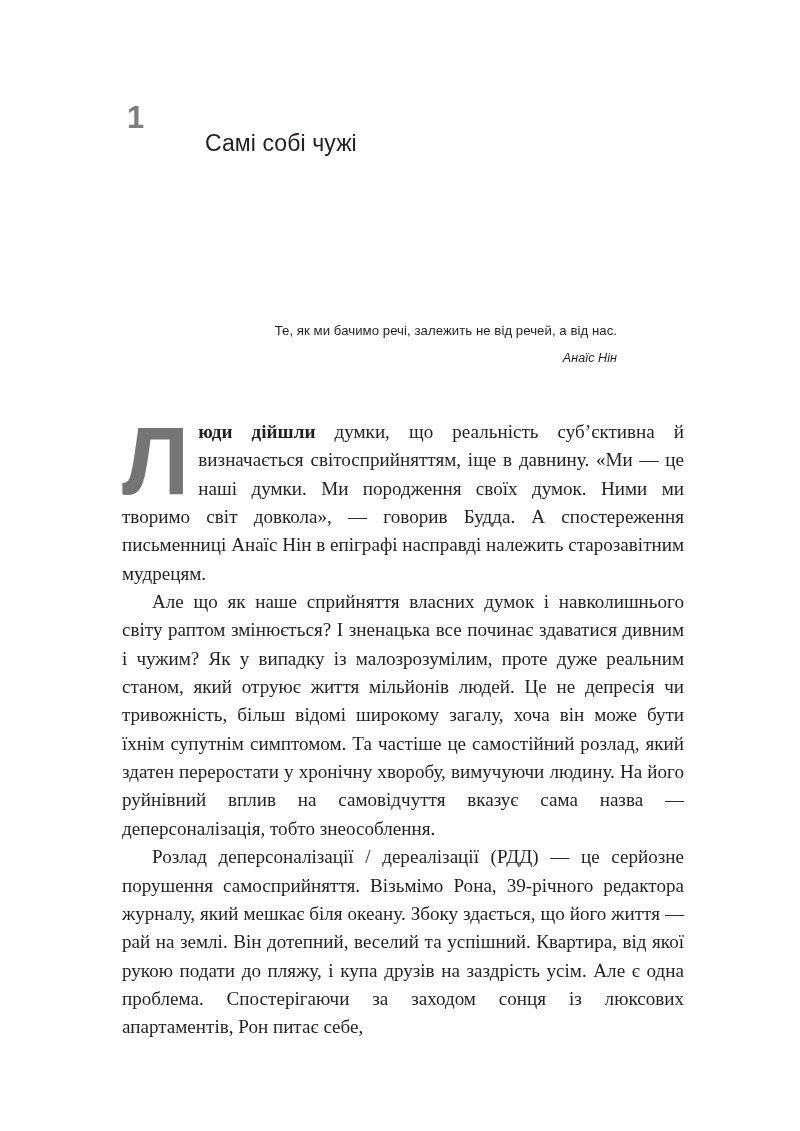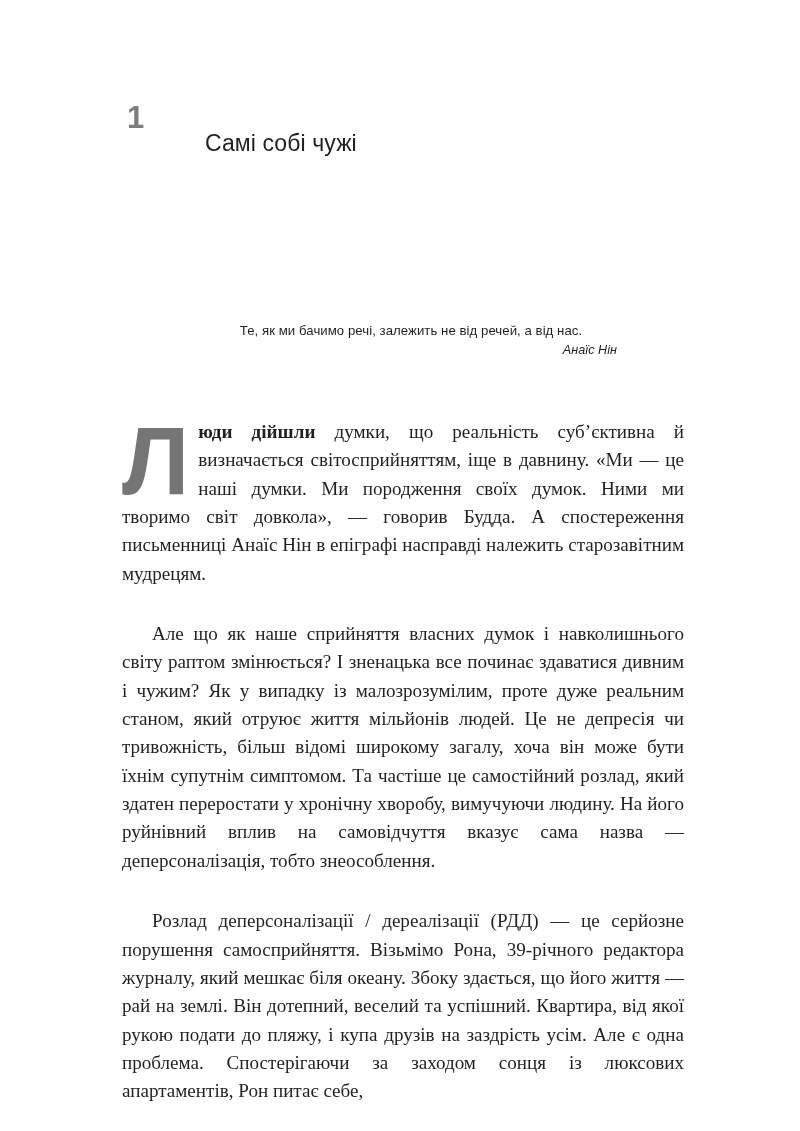--- a/index.html
+++ b/index.html
@@ -70,7 +70,7 @@
     font-size: 13.2px;
     line-height: 22px;
     color: #231f20;
-    text-align: center;
+    text-align: right;
     letter-spacing: 0.05px;
   }
   .epigraph-source {

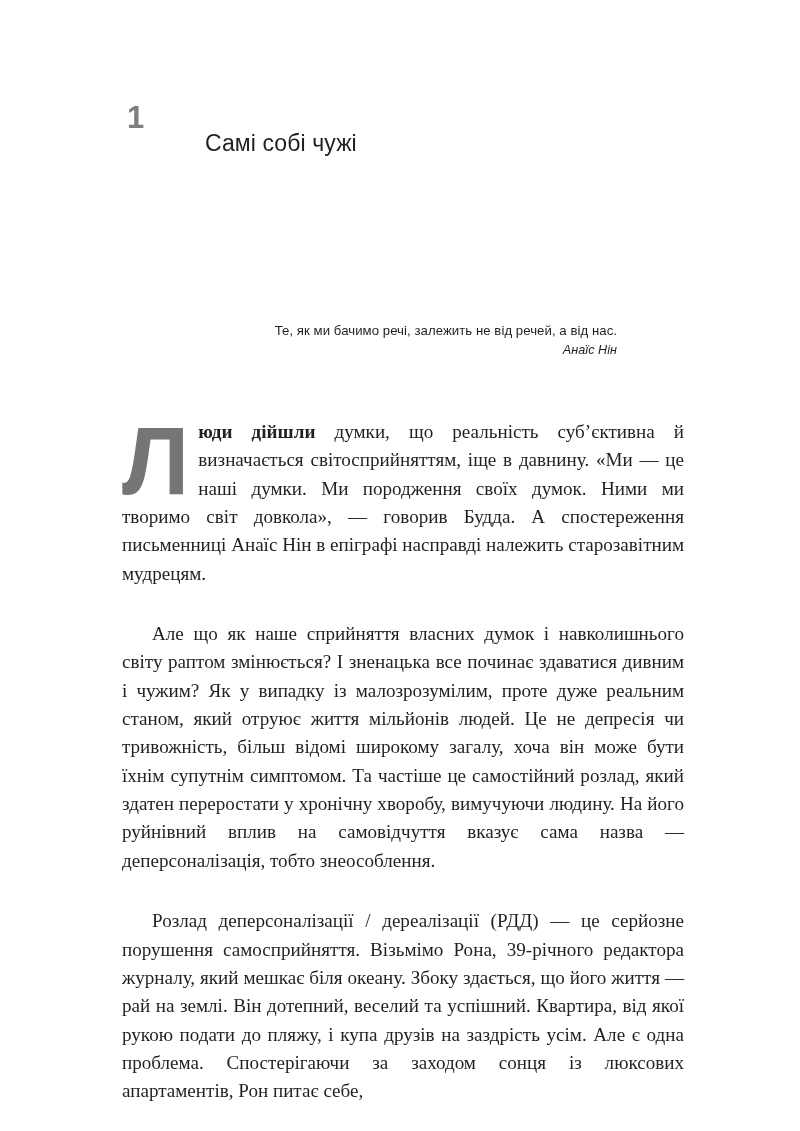--- a/index.html
+++ b/index.html
@@ -74,6 +74,7 @@
     letter-spacing: 0.05px;
   }
   .epigraph-source {
+    margin-top: 8px;
     font-size: 12.6px;
     line-height: 16px;
     font-style: italic;

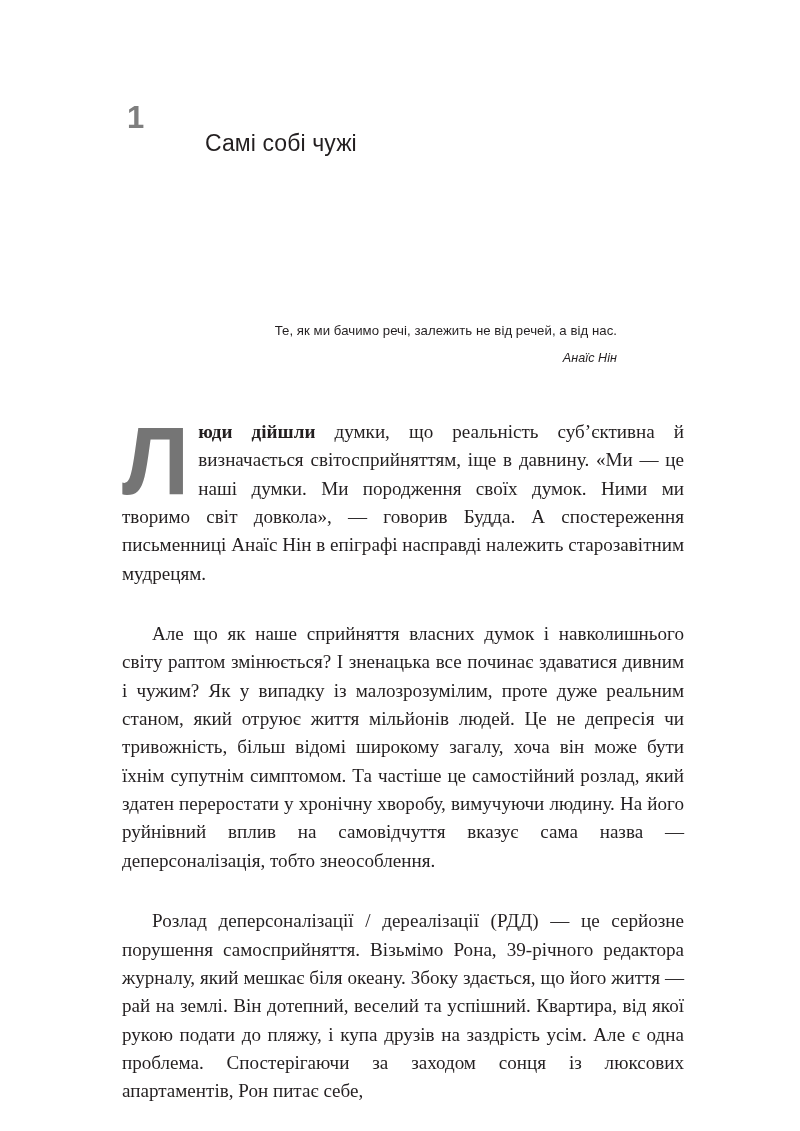--- a/index.html
+++ b/index.html
@@ -101,7 +101,6 @@
   }
   .para.indent {
     text-indent: 30px;
-    margin-top: 32px;
   }
 
   

